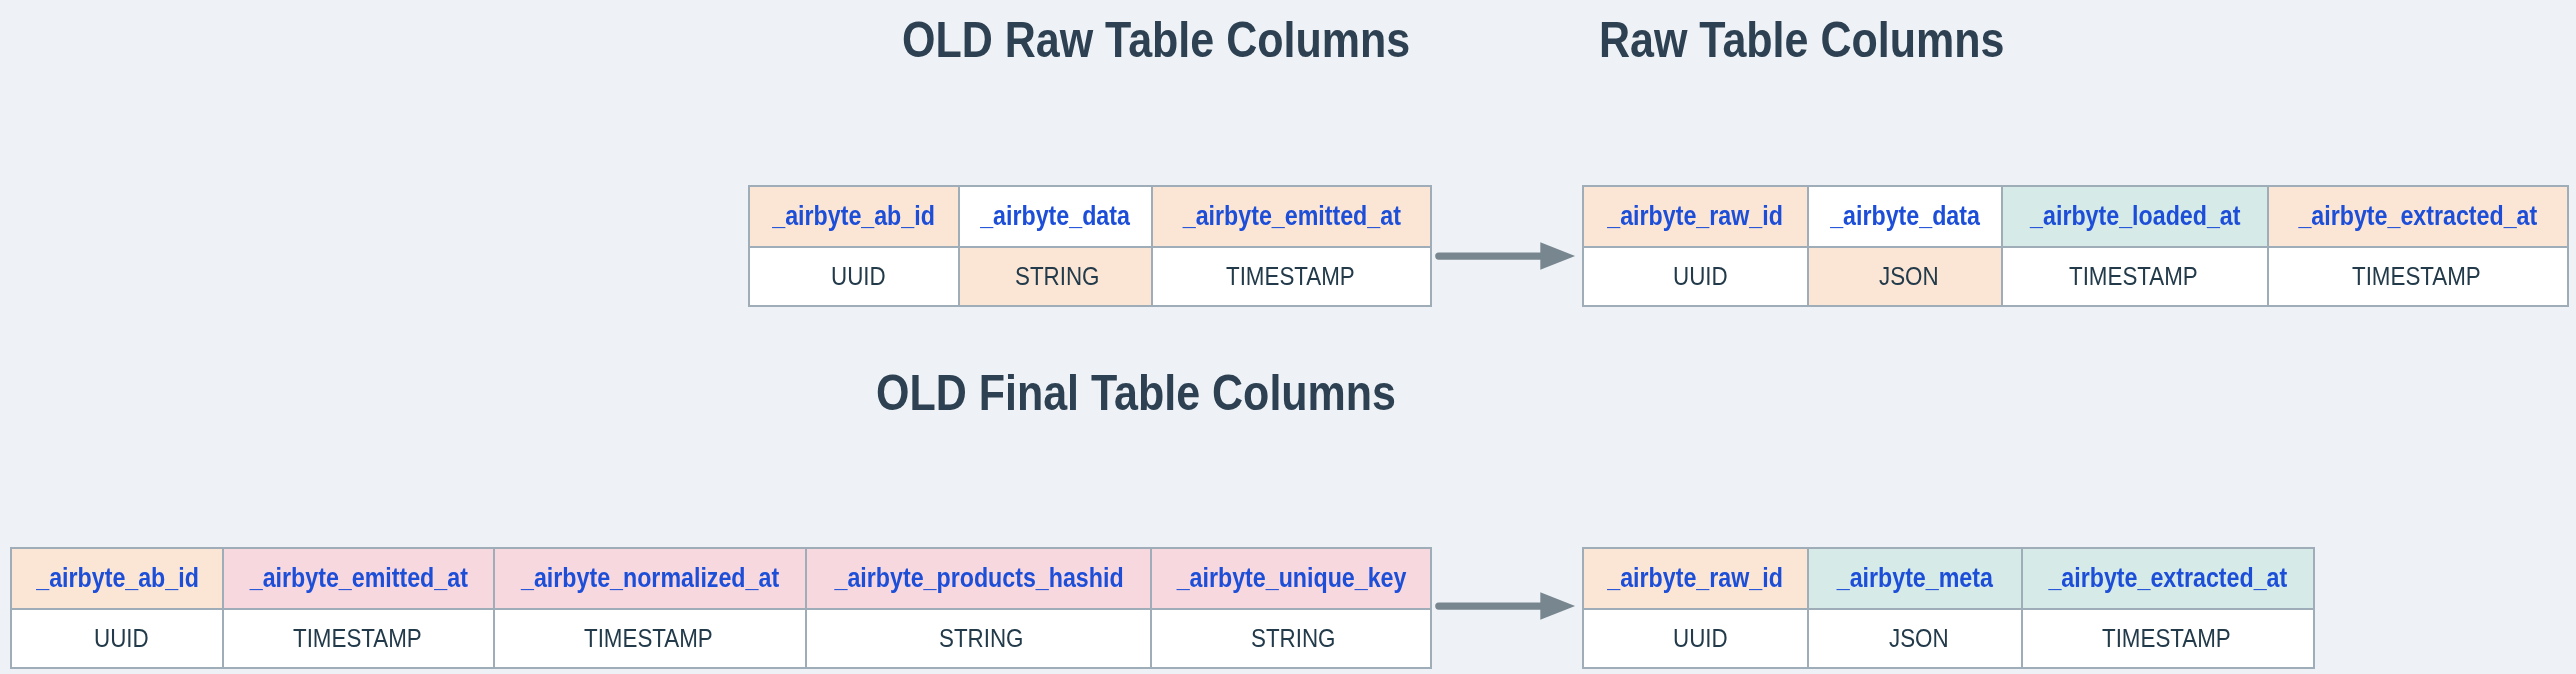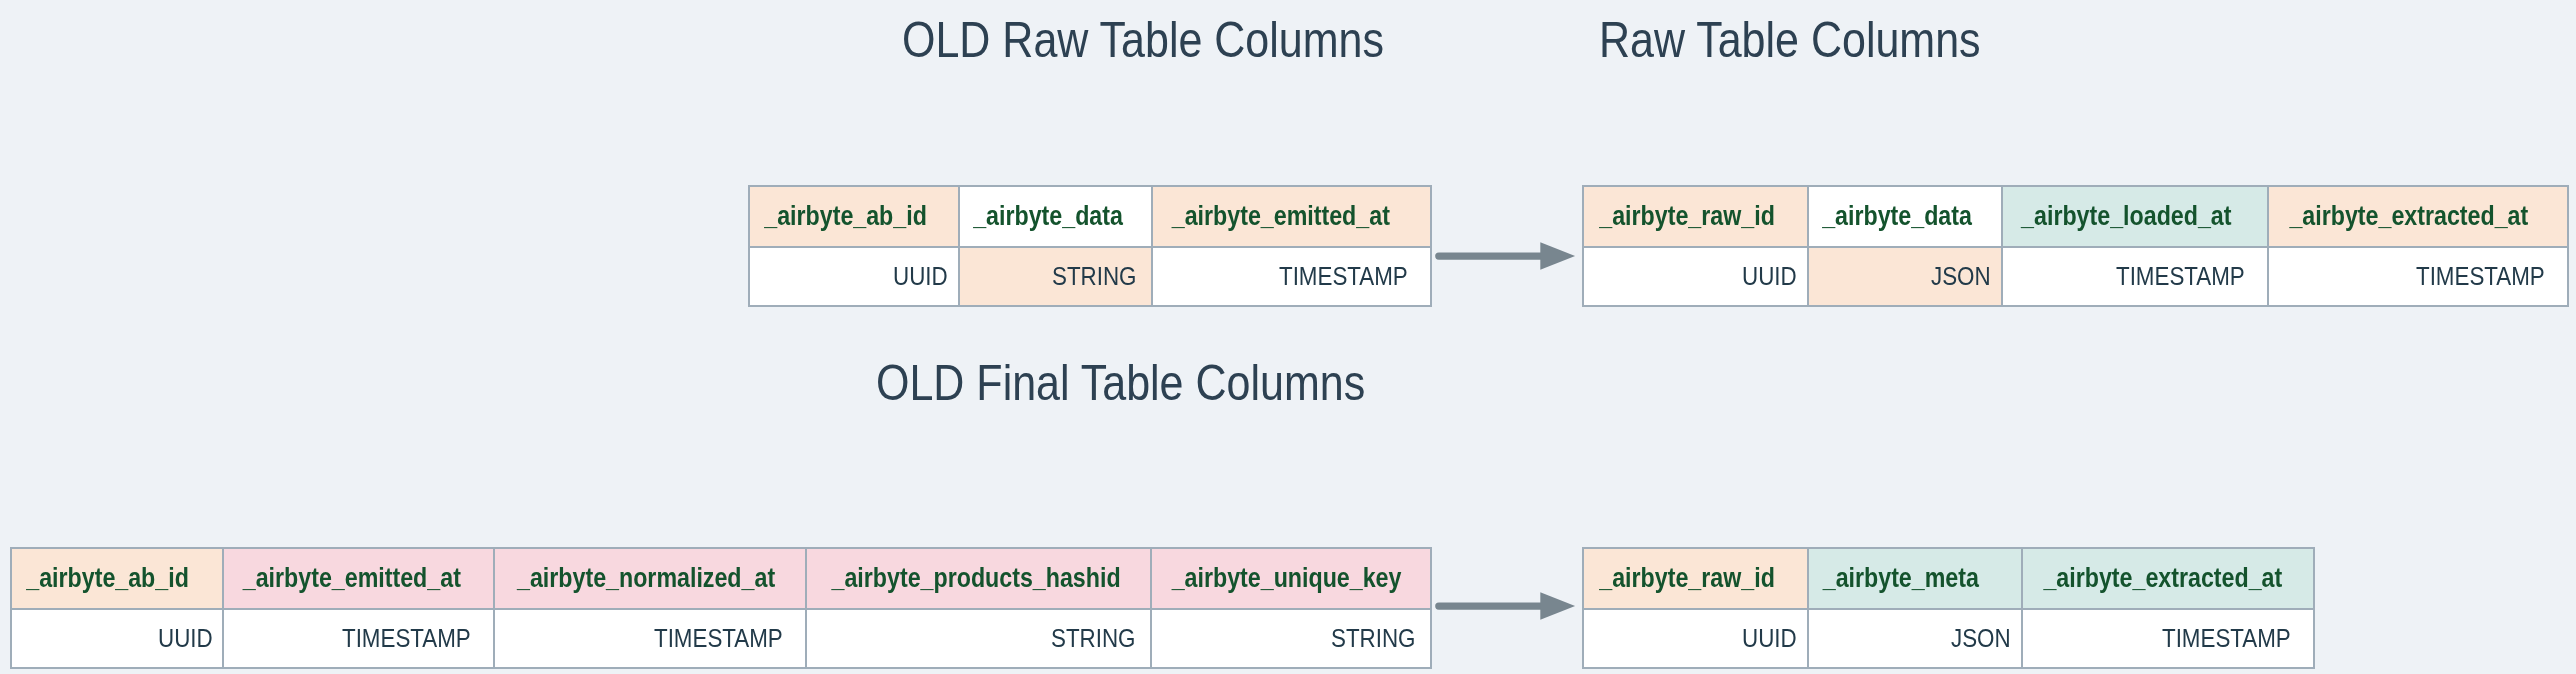--- a/index.html
+++ b/index.html
@@ -20,7 +20,7 @@
     position: absolute;
     margin: 0;
     font-size: 50px;
-    font-weight: normal;
+    font-weight: bold;
     color: #2d4152;
     line-height: 1;
     white-space: nowrap;

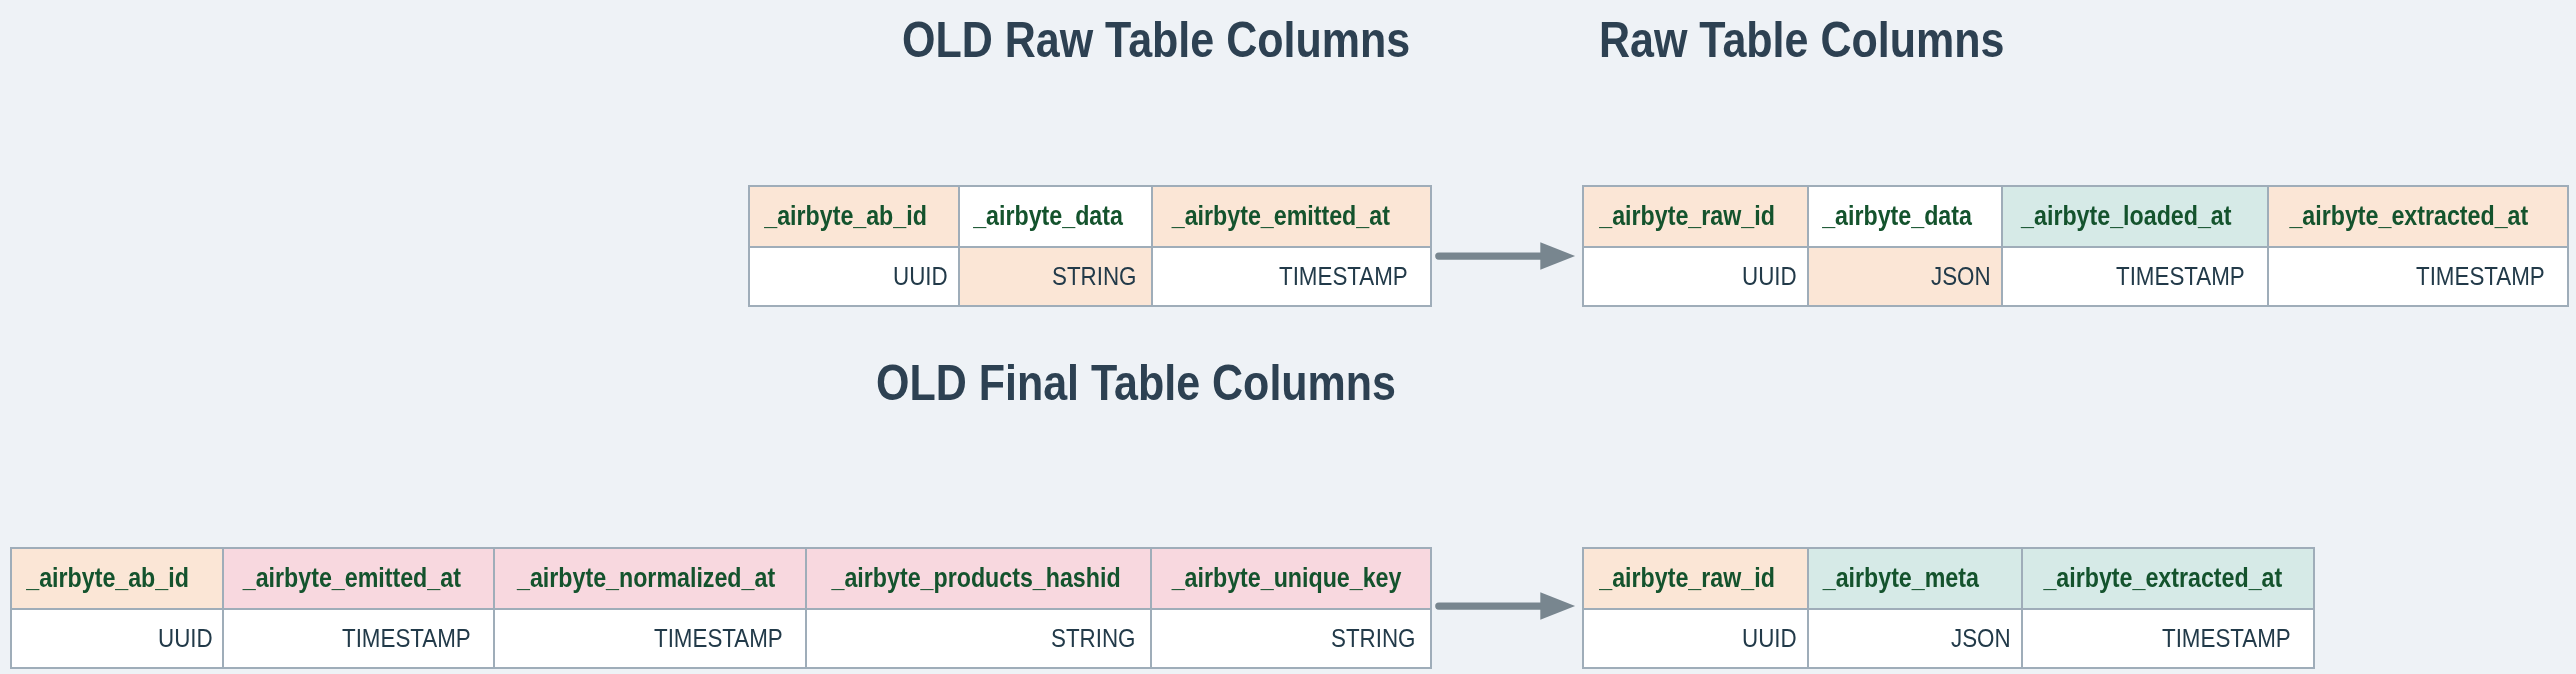--- a/index.html
+++ b/index.html
@@ -46,8 +46,8 @@
     height: 57px;
     font-size: 27px;
     font-weight: bold;
-    text-align: left;
-    color: #14532d;
+    text-align: center;
+    color: #1d4ed8;
     background: #ffffff;
   }
   table.schema th .cx { transform-origin: center; }

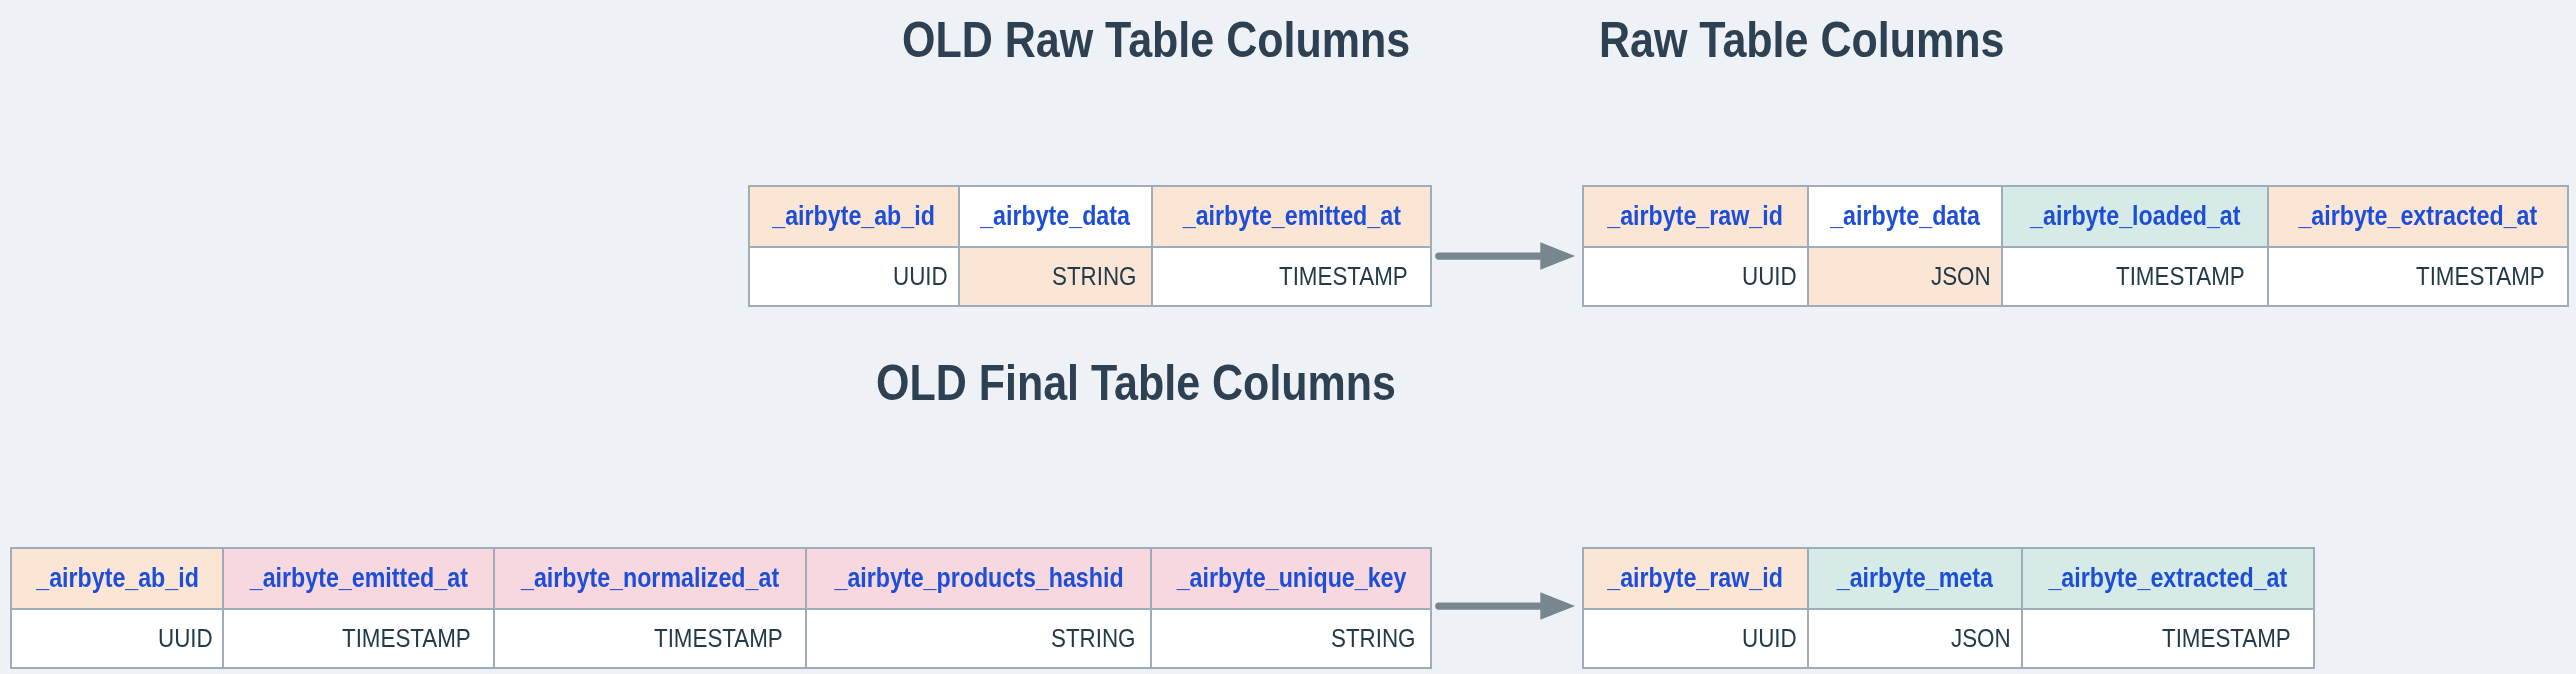--- a/index.html
+++ b/index.html
@@ -55,7 +55,7 @@
     height: 55px;
     font-size: 26px;
     font-weight: normal;
-    text-align: right;
+    text-align: center;
     padding-left: 19px;
     color: #223a49;
     background: #ffffff;

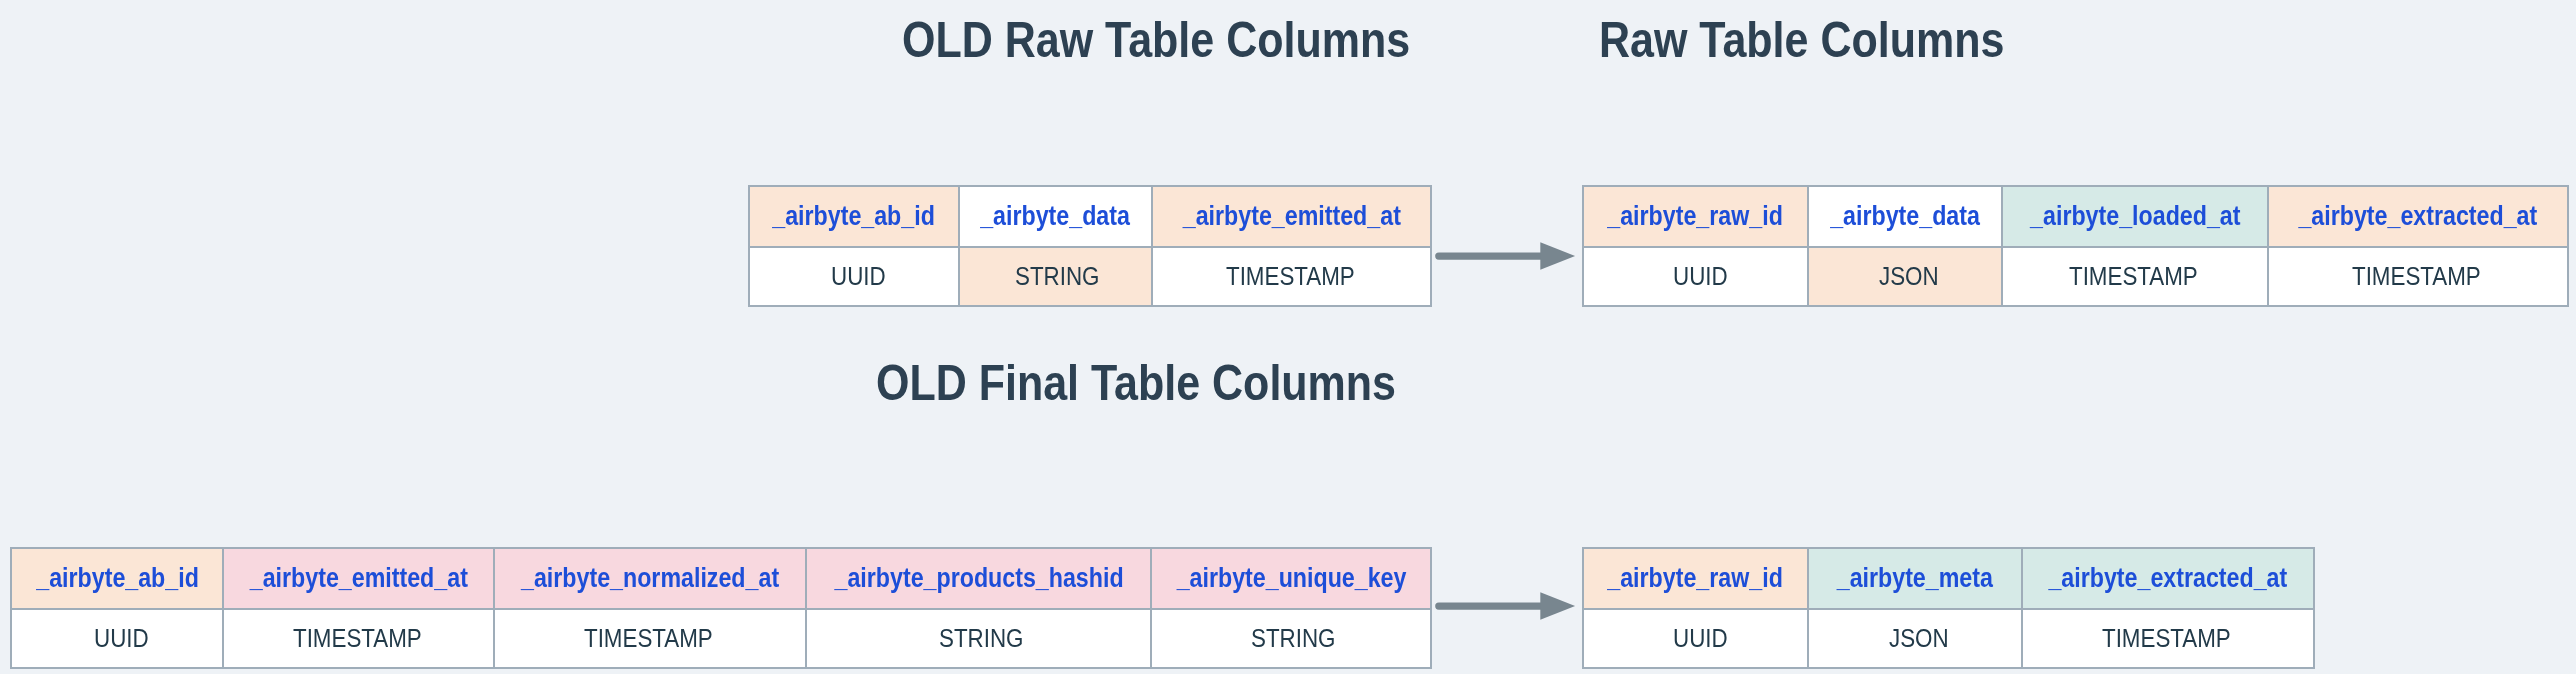--- a/index.html
+++ b/index.html
@@ -130,7 +130,7 @@
   </tbody>
     </table>
 
-  <h2 class="title" style="left:876px; top:358px;"><span class="cx">OLD Final Table Columns</span></h2>
+  <h2 class="title" style="left:876px; top:368px;"><span class="cx">OLD Final Table Columns</span></h2>
 
   <table class="schema" style="left:10.2px; top:547px; width:1420px;">
     <colgroup>

